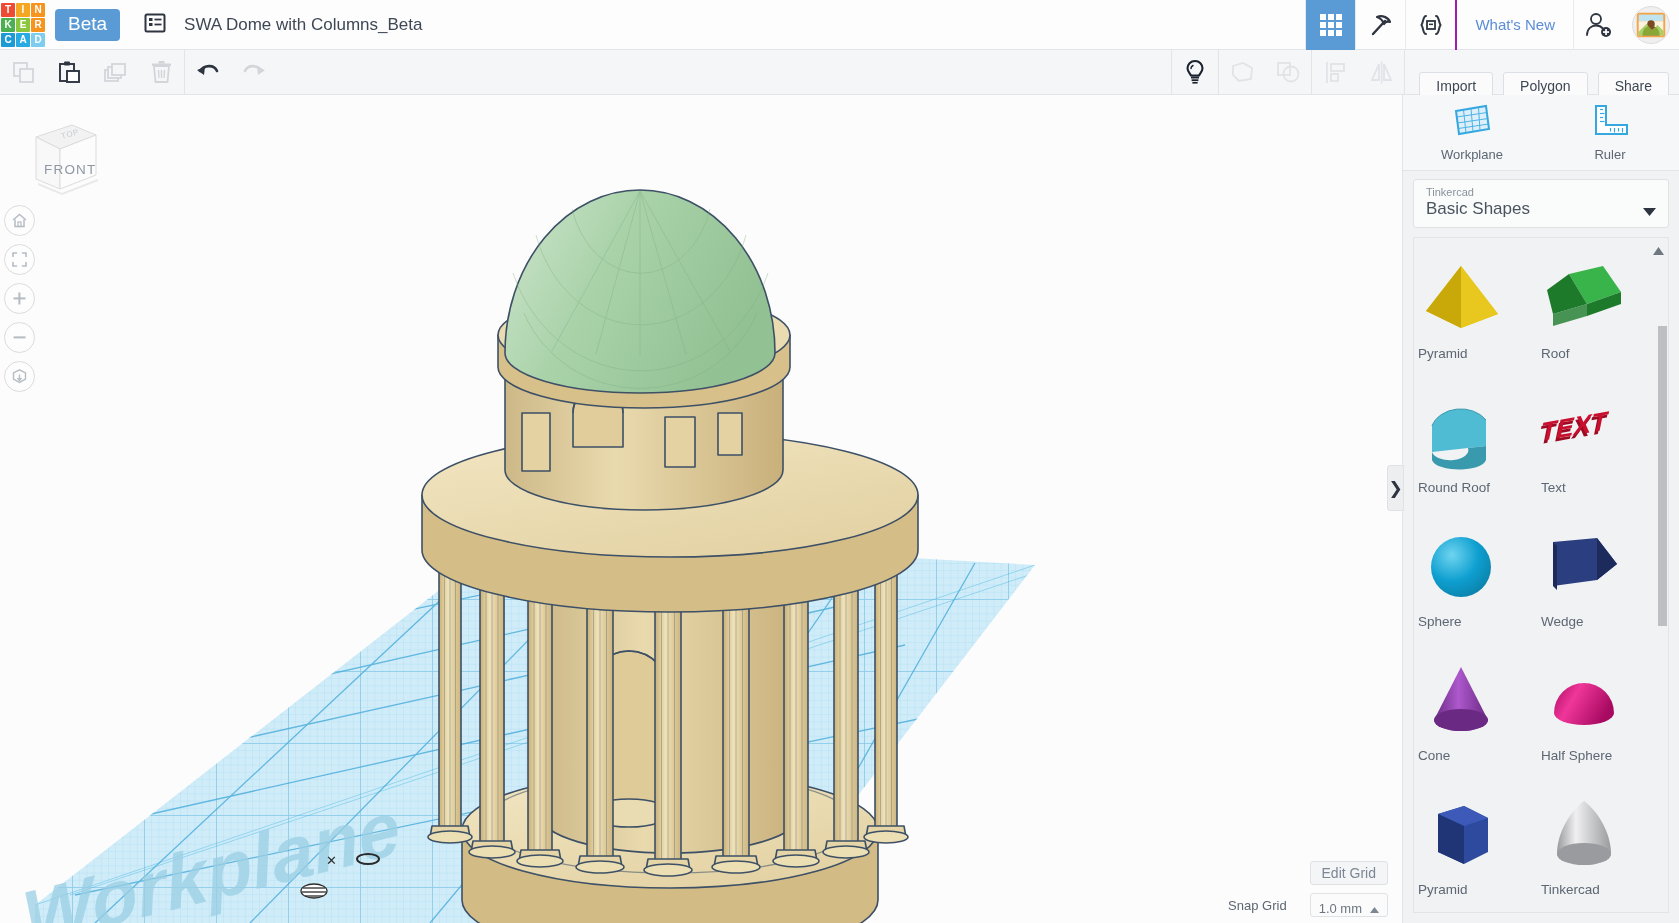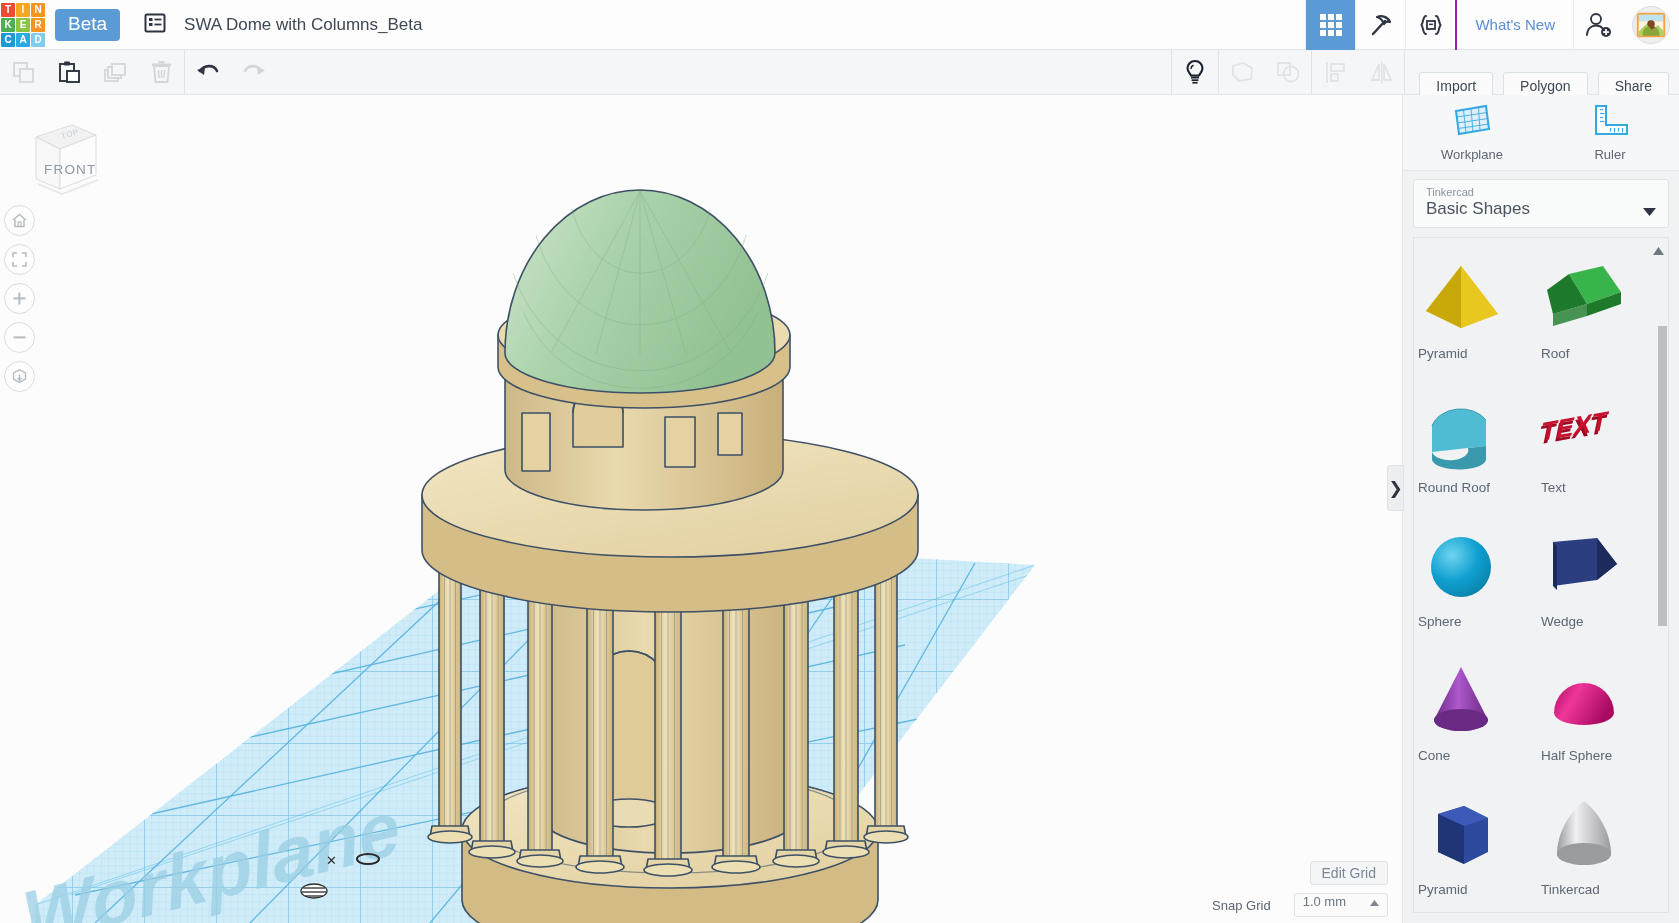--- a/index.html
+++ b/index.html
@@ -114,7 +114,7 @@
     height: 24px; padding: 0 8px; background: #fbfbfb;
     border: 1px solid #dfe2e5; border-radius: 3px;
     font-size: 13px; color: #6b7681; cursor: pointer;
-    display: flex; align-items: flex-start; gap: 24px;
+    display: flex; align-items: flex-end; gap: 8px;
   }
 
   

